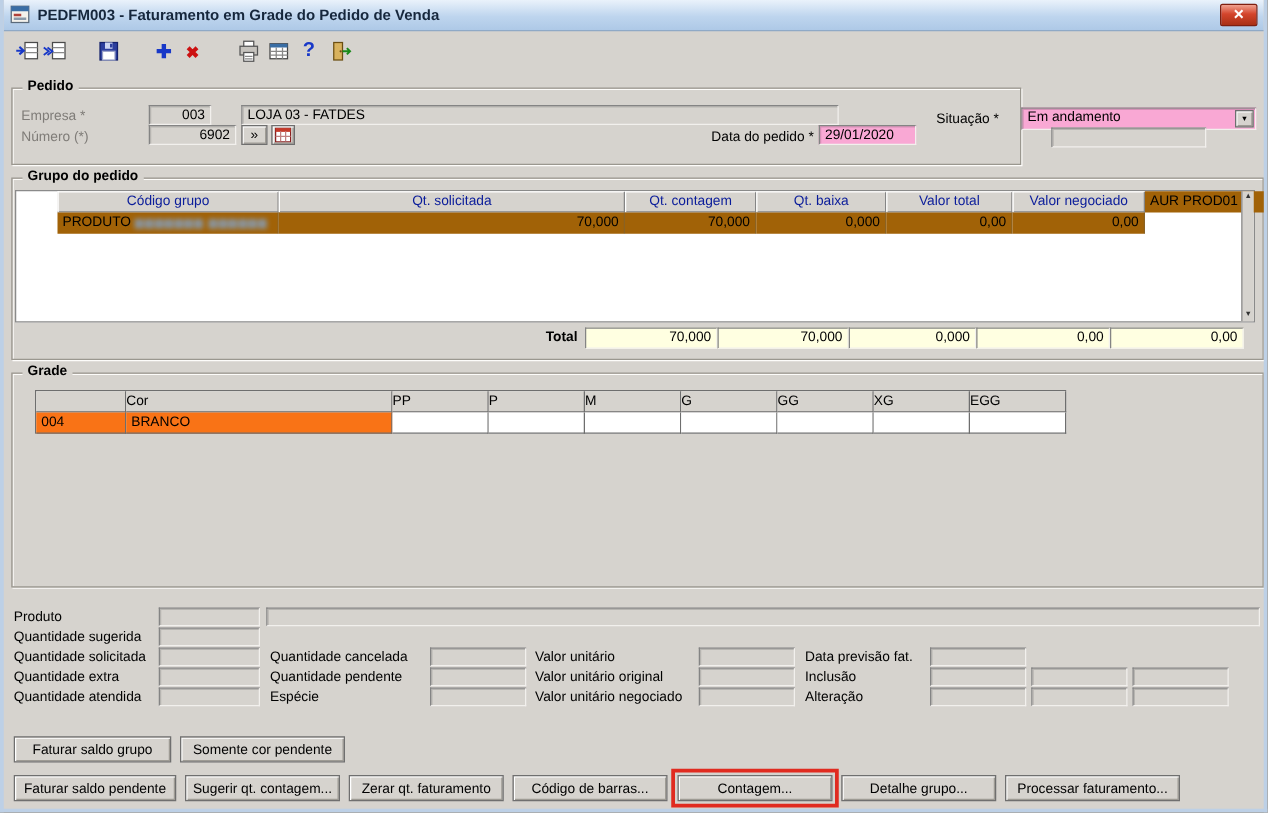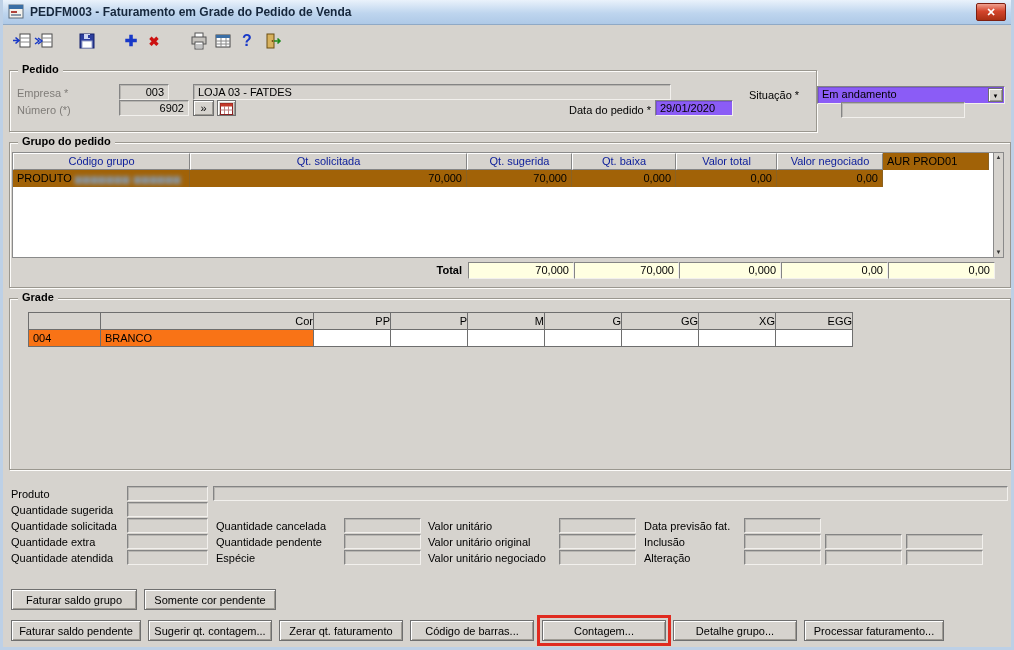--- a/index.html
+++ b/index.html
@@ -34,7 +34,7 @@
   
   .sunken { background:#d6d3ce; border:1px solid; border-color:#848484 #f2f0ed #f2f0ed #848484;
             box-shadow:inset 1px 1px 0 rgba(0,0,0,.14); }
-  .sunken.white { background:#8b5cf6; }
+  .sunken.white { background:#f9a8d4; }
   .fld { position:absolute; height:16px; line-height:13px; padding:1px 4px; overflow:hidden; white-space:nowrap; }
   .fld.num { text-align:right; }
   .lbl { position:absolute; white-space:nowrap; }

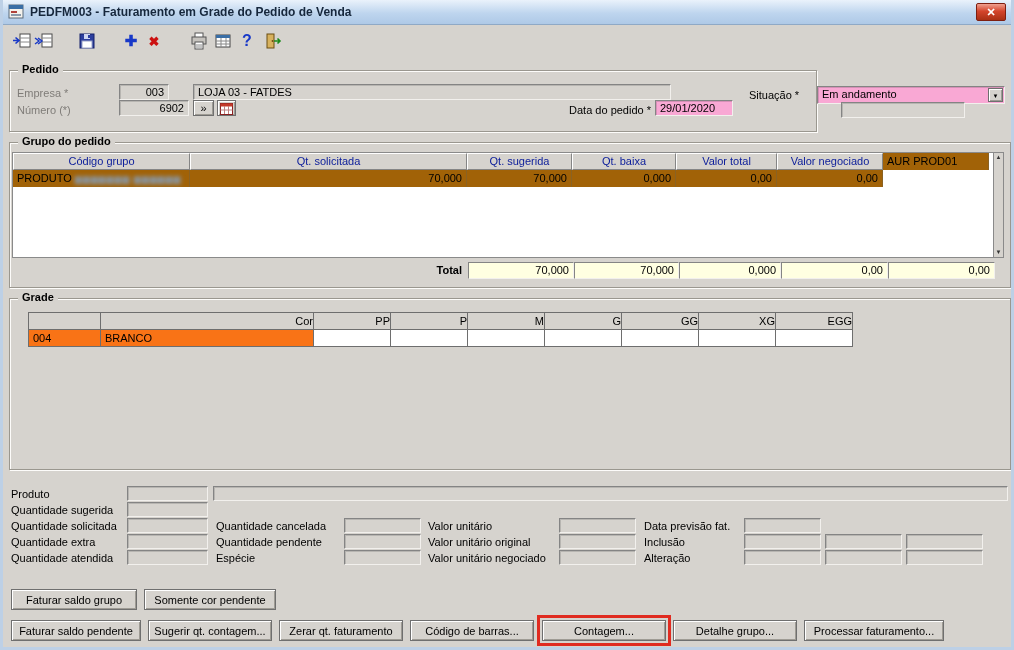--- a/index.html
+++ b/index.html
@@ -46,7 +46,7 @@
   
   .grid-wrap { position:absolute; left:9px; top:152px; width:992px; height:106px;
                background:#fff; border:1px solid #8a8a8a; }
-  .gtable { display:grid; grid-template-columns:177px 277px 105px 104px 101px 106px 106px; }
+  .gtable { display:grid; grid-template-columns:177px 277px 105px 104px 101px 106px 106px;padding-left:33px; }
   .gh { background:#d6d3ce; color:#0a1c9a; text-align:center; height:17px; line-height:15px;
         border-top:1px solid #fff; border-left:1px solid #fff; border-right:1px solid #858585; border-bottom:1px solid #858585;
         overflow:hidden; white-space:nowrap; }

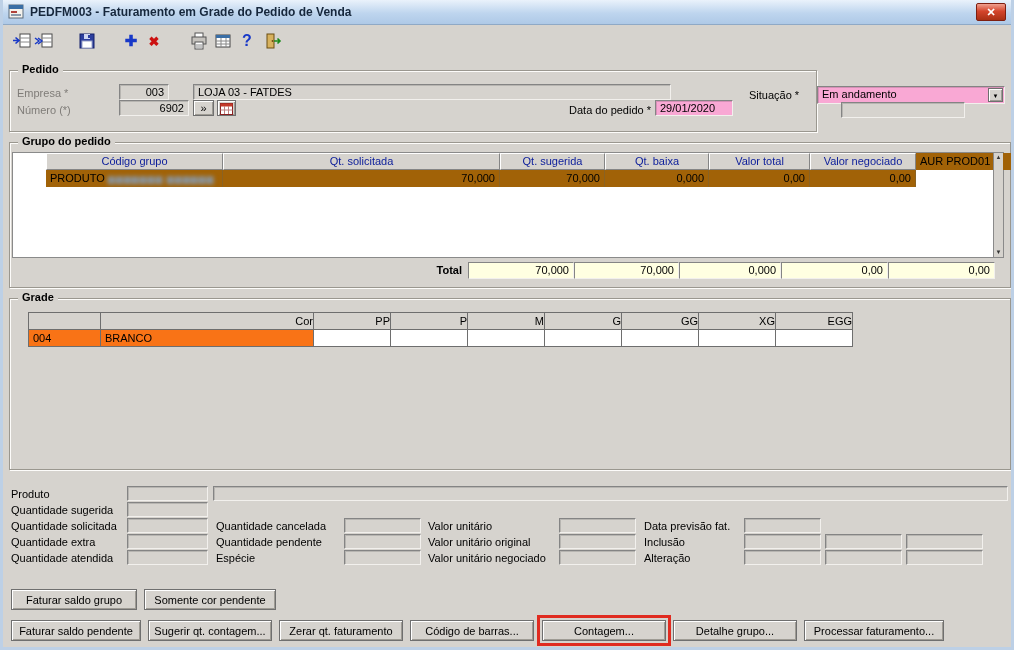--- a/index.html
+++ b/index.html
@@ -195,7 +195,7 @@
     <div class="gtable">
       <div class="gh">Código grupo</div>
       <div class="gh">Qt. solicitada</div>
-      <div class="gh">Qt. sugerida</div>
+      <div class="gh">Qt. contagem</div>
       <div class="gh">Qt. baixa</div>
       <div class="gh">Valor total</div>
       <div class="gh">Valor  negociado</div>

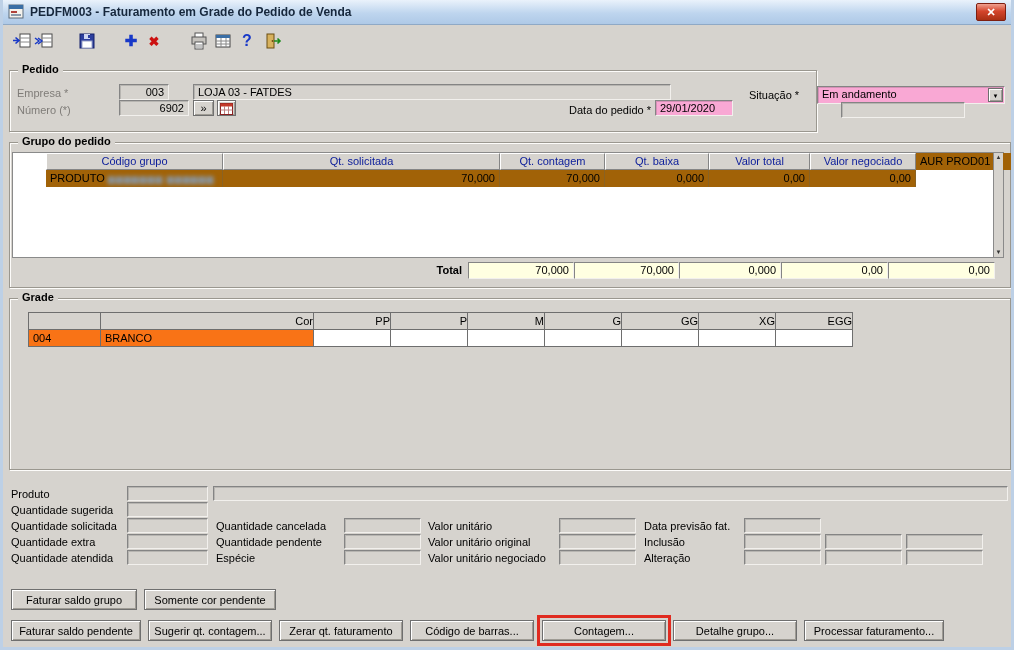--- a/index.html
+++ b/index.html
@@ -69,7 +69,7 @@
                 border-top:1px solid #6e6e6e; border-left:1px solid #6e6e6e; background:#fff; }
   .gr-h, .gr-c { height:17px; line-height:16px; border-right:1px solid #6e6e6e; border-bottom:1px solid #6e6e6e;
                  overflow:hidden; white-space:nowrap; }
-  .gr-h { background:#d6d3ce; text-align:right; }
+  .gr-h { background:#d6d3ce; text-align:left; }
   .gr-c.gray { background:#f97316; text-align:left; padding:0 4px; }
   .gr-c.white { background:#fff; }
 

